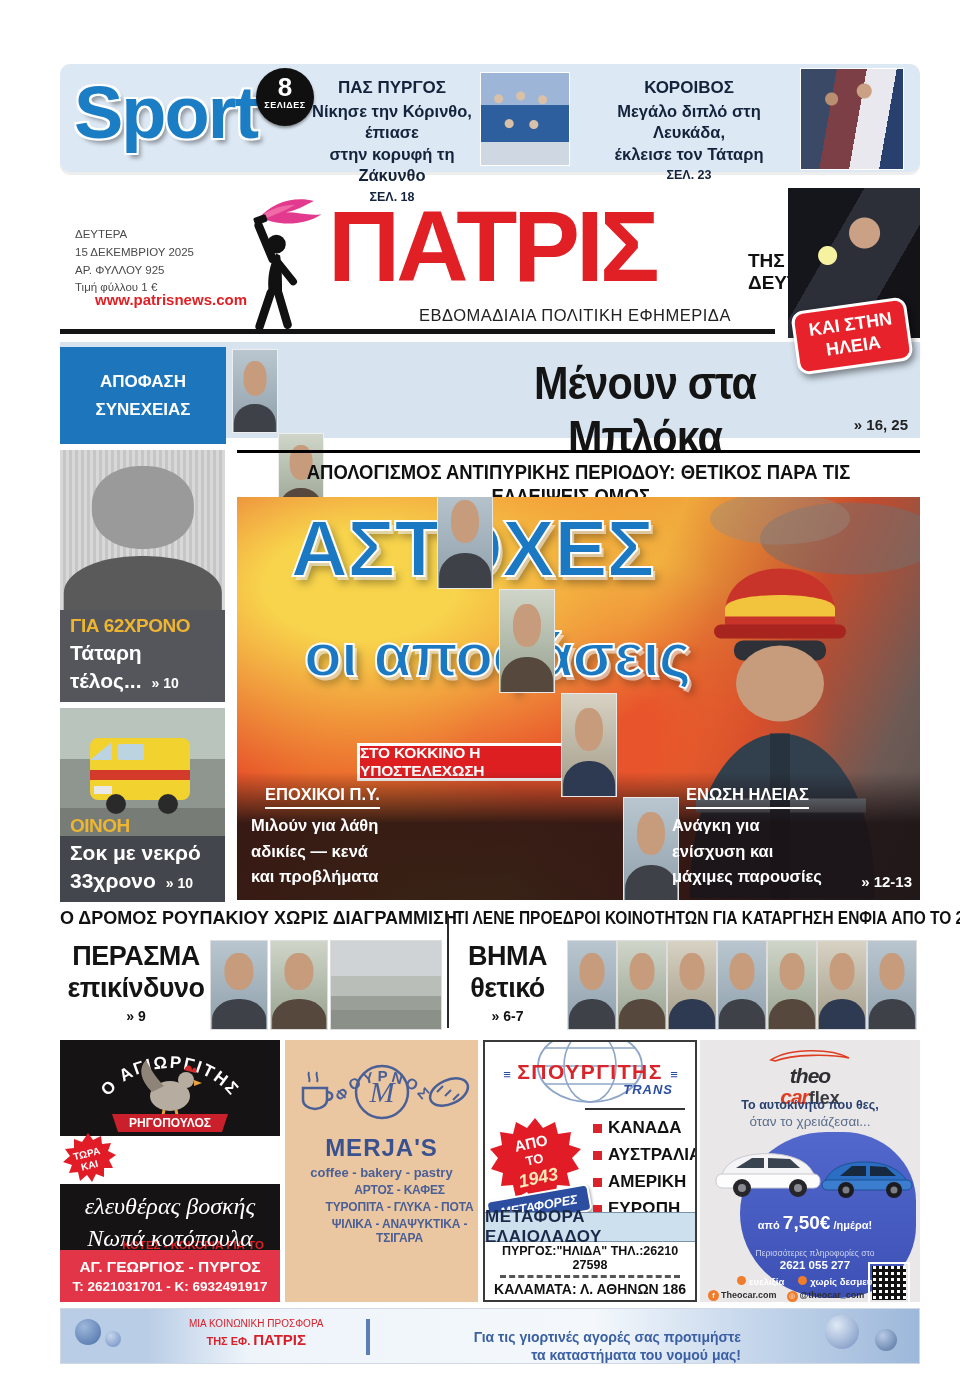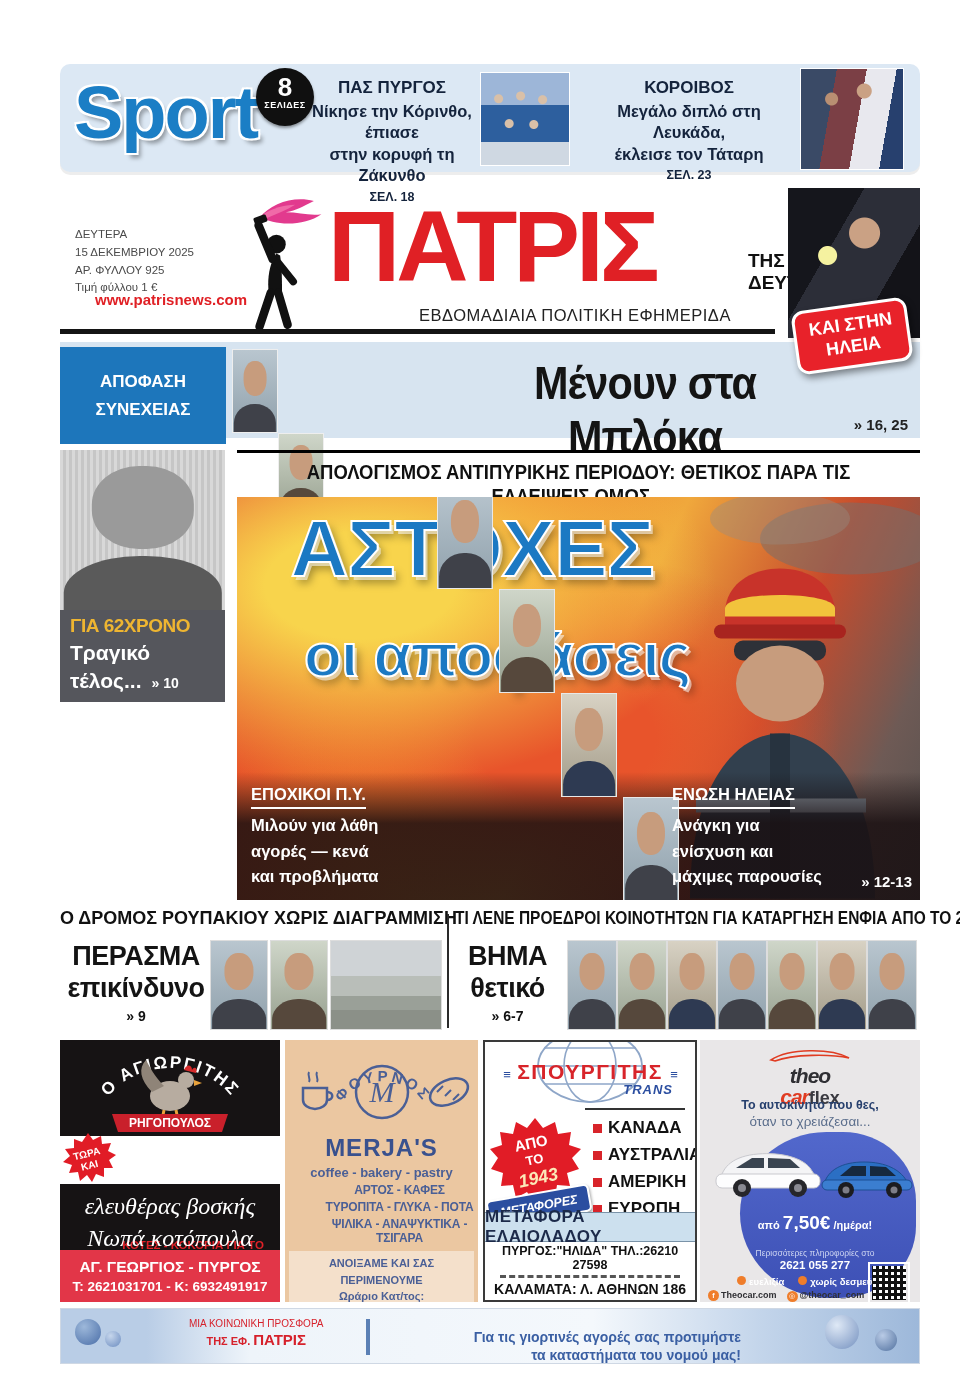--- a/index.html
+++ b/index.html
@@ -269,7 +269,7 @@
     <div class="face bw sc1-photo"></div>
     <div class="sc-cap">
       <div class="sc-tag">ΓΙΑ 62ΧΡΟΝΟ</div>
-      <div class="sc-line">Τραγικό</div>
+      <div class="sc-line">Τάταρη</div>
       <div class="sc-line"><span>τέλος...</span><span class="sc-page">» 10</span></div>
     </div>
   </div>

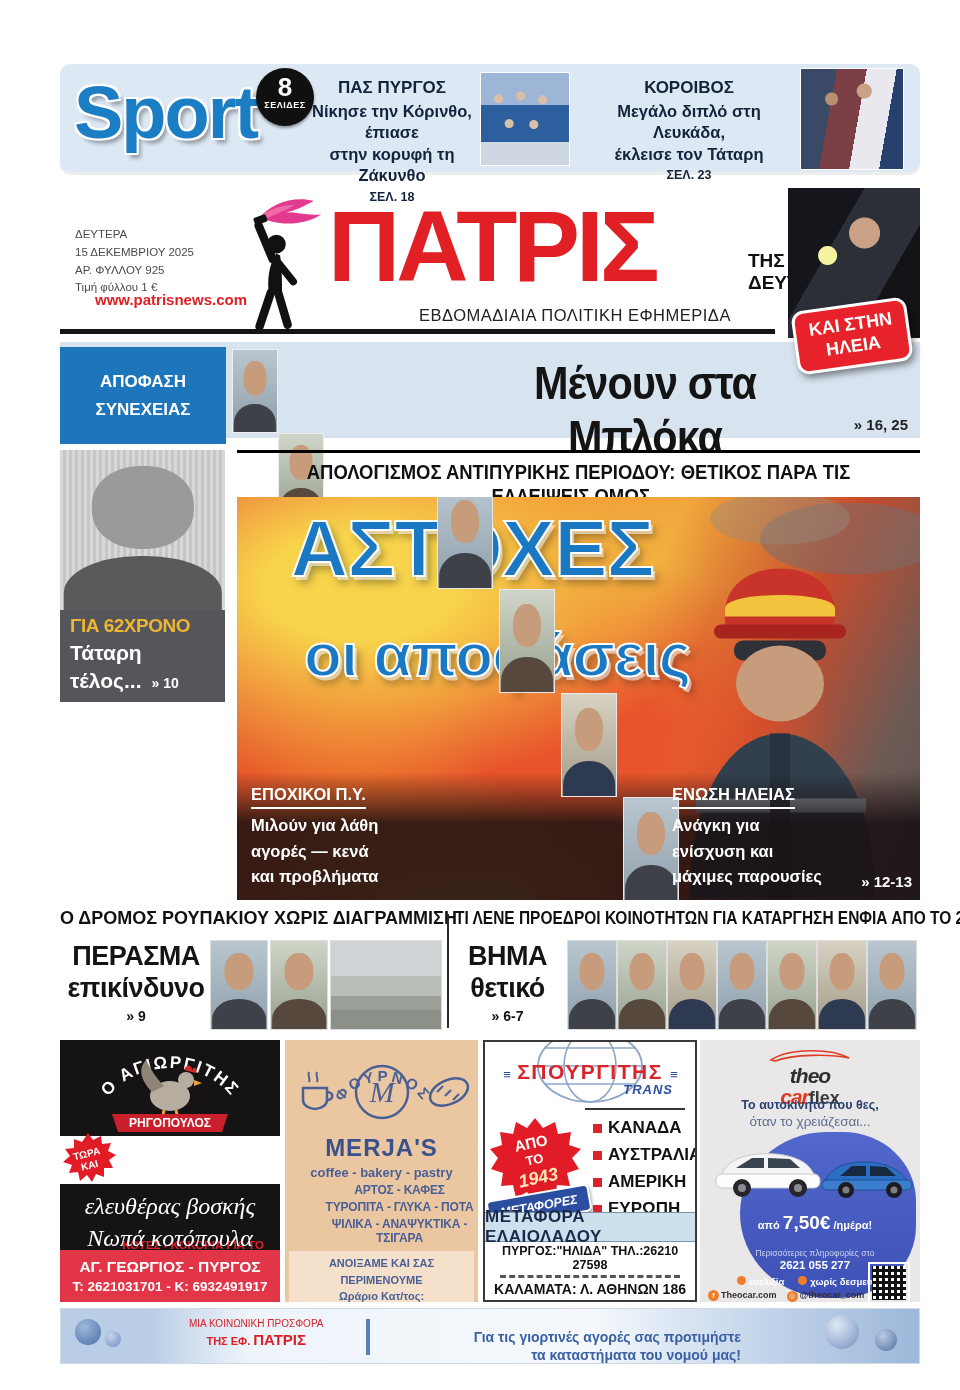--- a/index.html
+++ b/index.html
@@ -291,6 +291,7 @@
     </svg>
     <div class="mp-h1">ΑΣΤΟΧΕΣ</div>
     <div class="mp-h2">οι αποφάσεις</div>
+    <div class="mp-banner">ΣΤΟ ΚΟΚΚΙΝΟ Η ΥΠΟΣΤΕΛΕΧΩΣΗ</div>
     <div class="mp-band"></div>
     <div class="mp-sub mp-left">
       <div class="st">ΕΠΟΧΙΚΟΙ Π.Υ.</div>

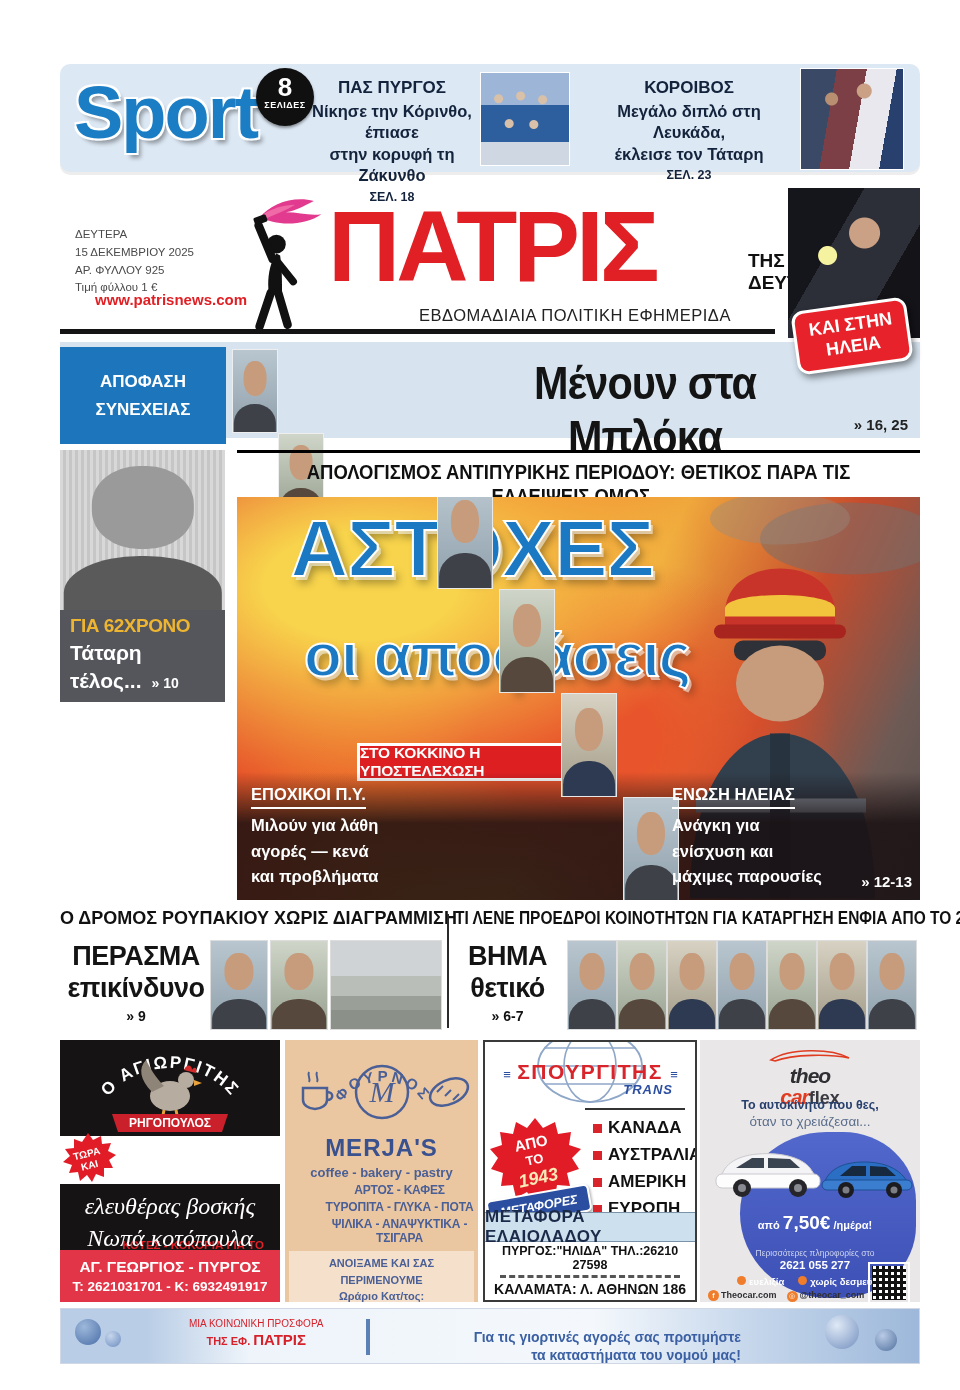--- a/index.html
+++ b/index.html
@@ -99,7 +99,7 @@
      color:#fff;font-size:15.5px;font-weight:800;display:flex;align-items:center;justify-content:center;letter-spacing:-.2px;}
   .mp-band{position:absolute;left:0;bottom:0;width:100%;height:128px;background:linear-gradient(rgba(30,18,20,0),rgba(24,14,16,.85) 40%);}
   .mp-sub{position:absolute;color:#fff;}
-  .mp-sub .st{font-size:16.5px;font-weight:800;border-bottom:2px solid #fff;display:inline-block;padding-bottom:3px;margin-bottom:4px;}
+  .mp-sub .st{font-size:16.5px;font-weight:800;border-bottom:2px solid #fff;display:inline-block;padding-bottom:3px;margin-bottom:4px;margin-left:14px;}
   .mp-sub .sl{font-size:16.5px;font-weight:700;line-height:1.55;}
   .mp-left{left:14px;bottom:10px;width:180px;}
   .mp-right{left:435px;bottom:10px;width:185px;}

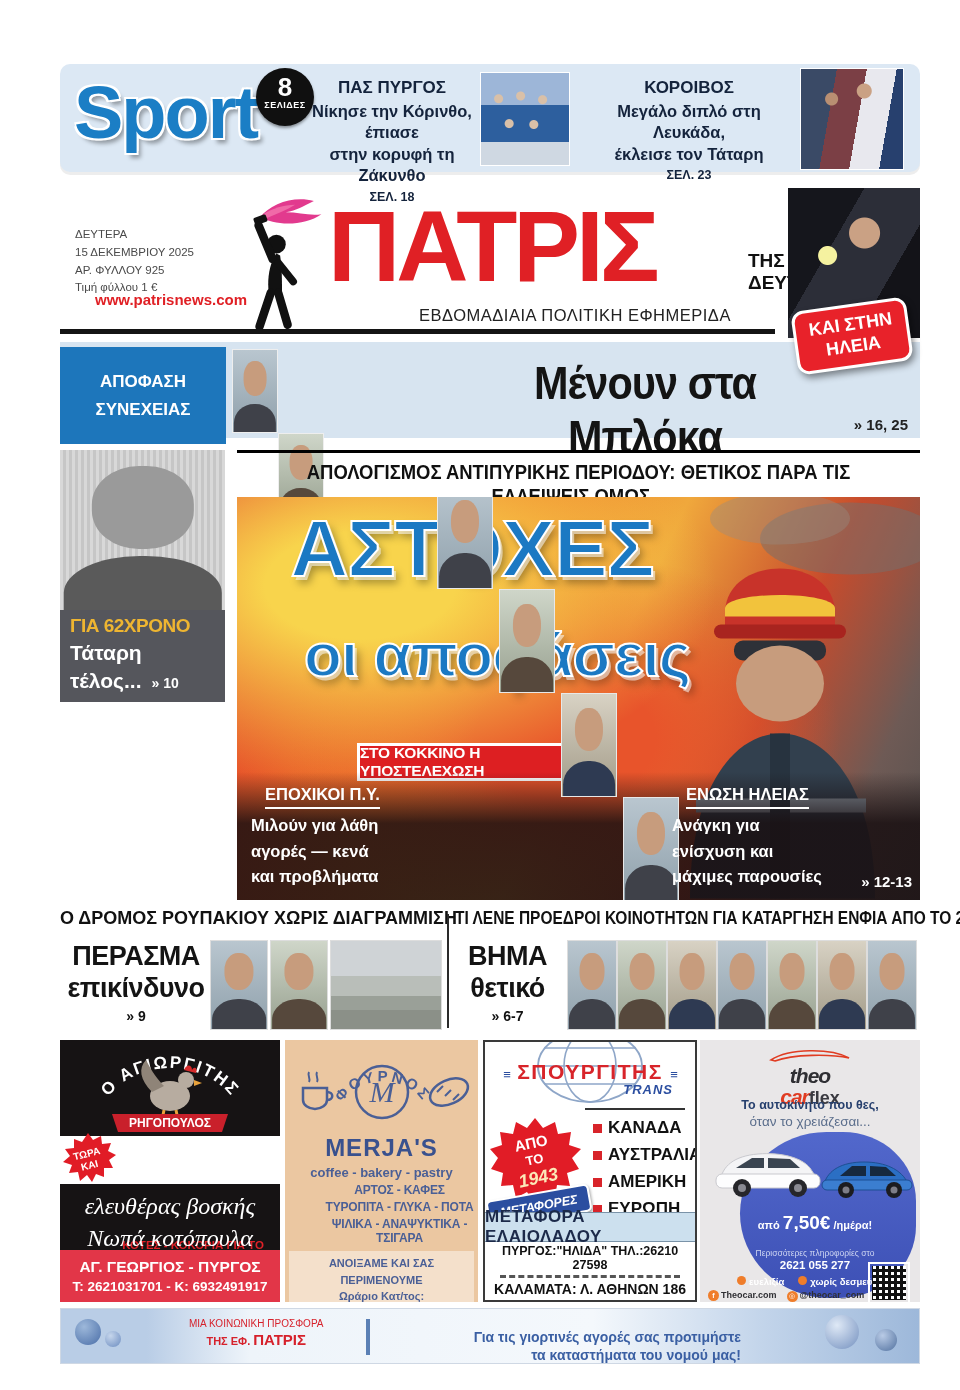--- a/index.html
+++ b/index.html
@@ -273,6 +273,24 @@
       <div class="sc-line"><span>τέλος...</span><span class="sc-page">» 10</span></div>
     </div>
   </div>
+  <div class="abs side-card sc2">
+    <div class="sc2-photo">
+      <svg viewBox="0 0 165 128" width="165" height="128">
+        <rect x="30" y="30" width="100" height="62" rx="8" fill="#f2d22e"></rect>
+        <rect x="30" y="62" width="100" height="10" fill="#d43a2a"></rect>
+        <path d="M30,52 L52,34 L52,52 Z" fill="#bcd4e2"></path>
+        <rect x="58" y="36" width="26" height="16" rx="2" fill="#bcd4e2"></rect>
+        <circle cx="56" cy="96" r="10" fill="#2a2a2a"></circle>
+        <circle cx="108" cy="96" r="10" fill="#2a2a2a"></circle>
+        <rect x="34" y="78" width="18" height="8" fill="#e8e8e8"></rect>
+      </svg>
+    </div>
+    <div class="sc-cap">
+      <div class="sc-tag">ΟΙΝΟΗ</div>
+      <div class="sc-line">Σοκ με νεκρό</div>
+      <div class="sc-line"><span>33χρονο</span><span class="sc-page">» 10</span></div>
+    </div>
+  </div>
 
   <div class="abs kick"><span class="cond">ΑΠΟΛΟΓΙΣΜΟΣ ΑΝΤΙΠΥΡΙΚΗΣ ΠΕΡΙΟΔΟΥ: ΘΕΤΙΚΟΣ ΠΑΡΑ ΤΙΣ ΕΛΛΕΙΨΕΙΣ ΟΜΩΣ...</span></div>
 

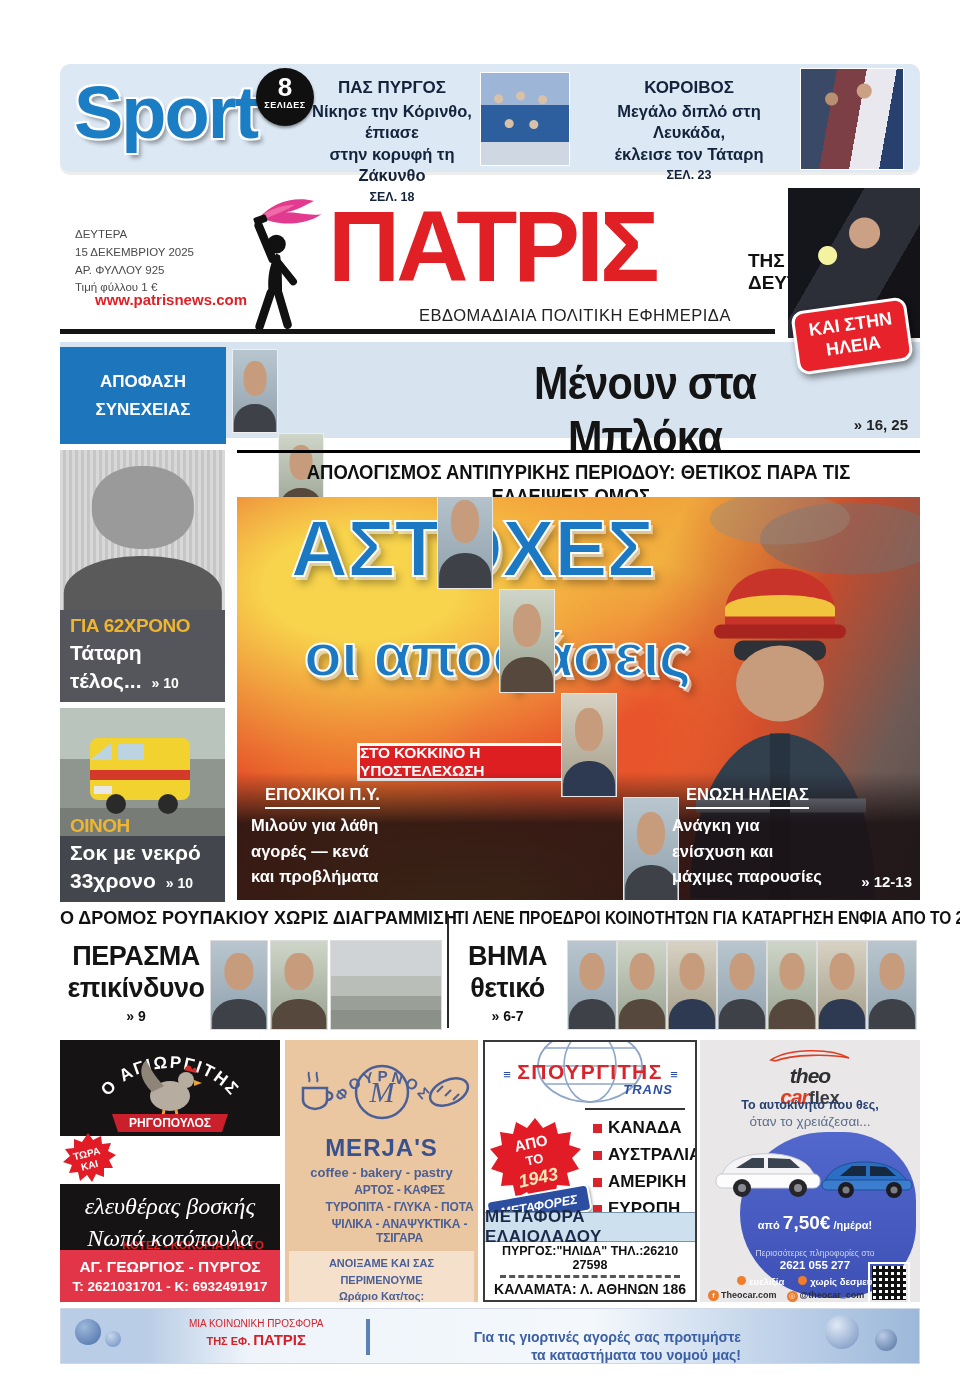--- a/index.html
+++ b/index.html
@@ -314,7 +314,7 @@
     <div class="mp-sub mp-left">
       <div class="st">ΕΠΟΧΙΚΟΙ Π.Υ.</div>
       <div class="sl">Μιλούν για λάθη</div>
-      <div class="sl">αγορές — κενά</div>
+      <div class="sl">αδικίες — κενά</div>
       <div class="sl">και προβλήματα</div>
     </div>
     <div class="abs face mp-face" style="left:200px;"></div>

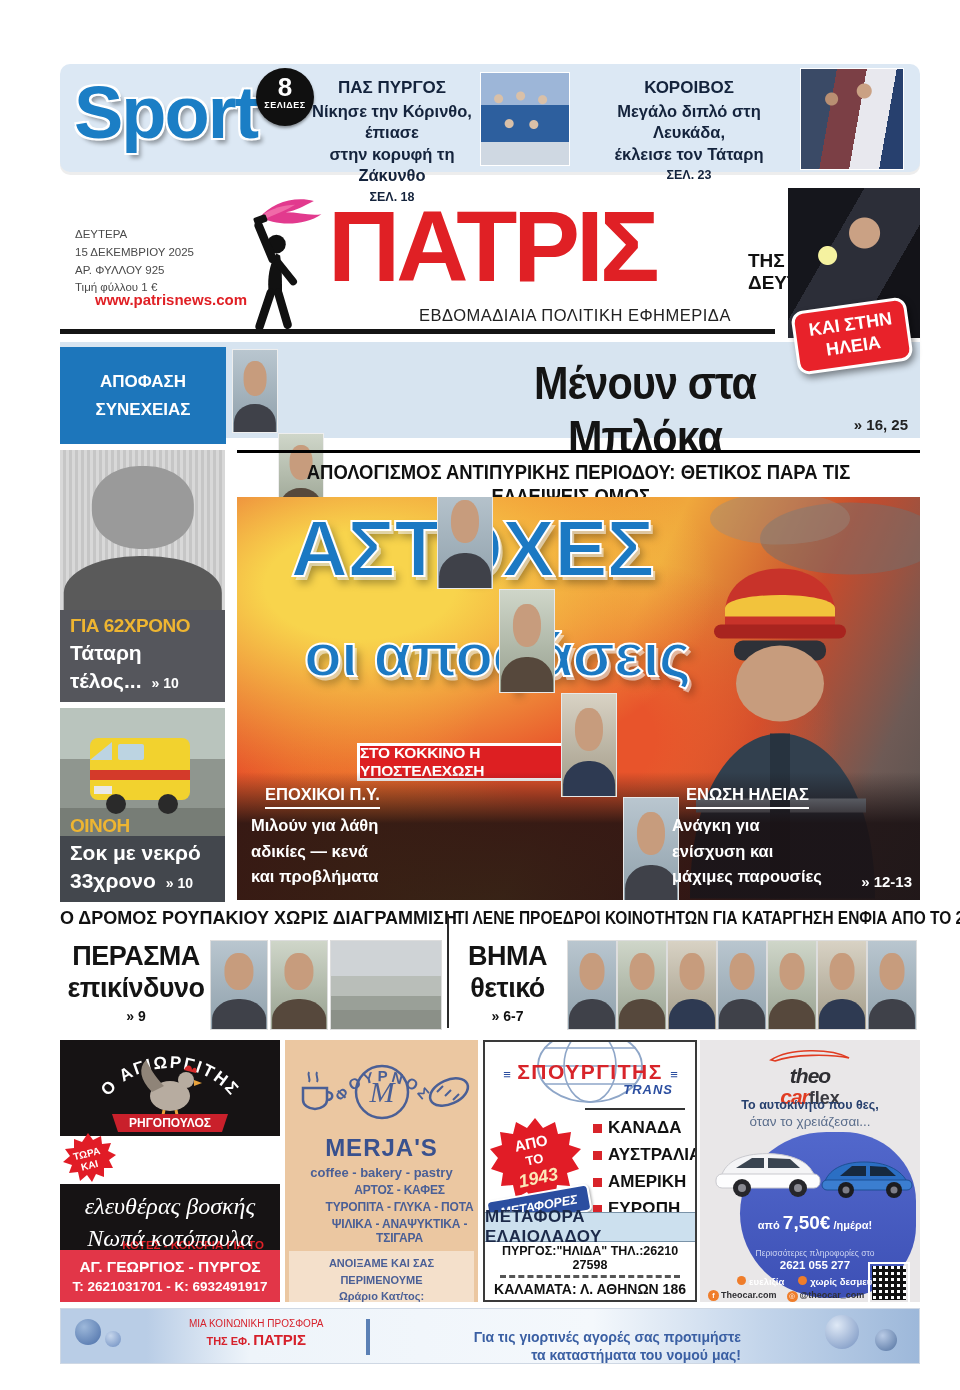--- a/index.html
+++ b/index.html
@@ -417,11 +417,6 @@
     <div class="mer-line">ΑΡΤΟΣ - ΚΑΦΕΣ</div>
     <div class="mer-line">ΤΥΡΟΠΙΤΑ - ΓΛΥΚΑ - ΠΟΤΑ</div>
     <div class="mer-line">ΨΙΛΙΚΑ - ΑΝΑΨΥΚΤΙΚΑ - ΤΣΙΓΑΡΑ</div>
-    <div class="mer-band">
-      <div>ΑΝΟΙΞΑΜΕ ΚΑΙ ΣΑΣ ΠΕΡΙΜΕΝΟΥΜΕ</div>
-      <div>Ωράριο Κατ/τος:</div>
-      <div>5 το πρωί έως 10 το βράδυ</div>
-    </div>
     
     
   </div>

